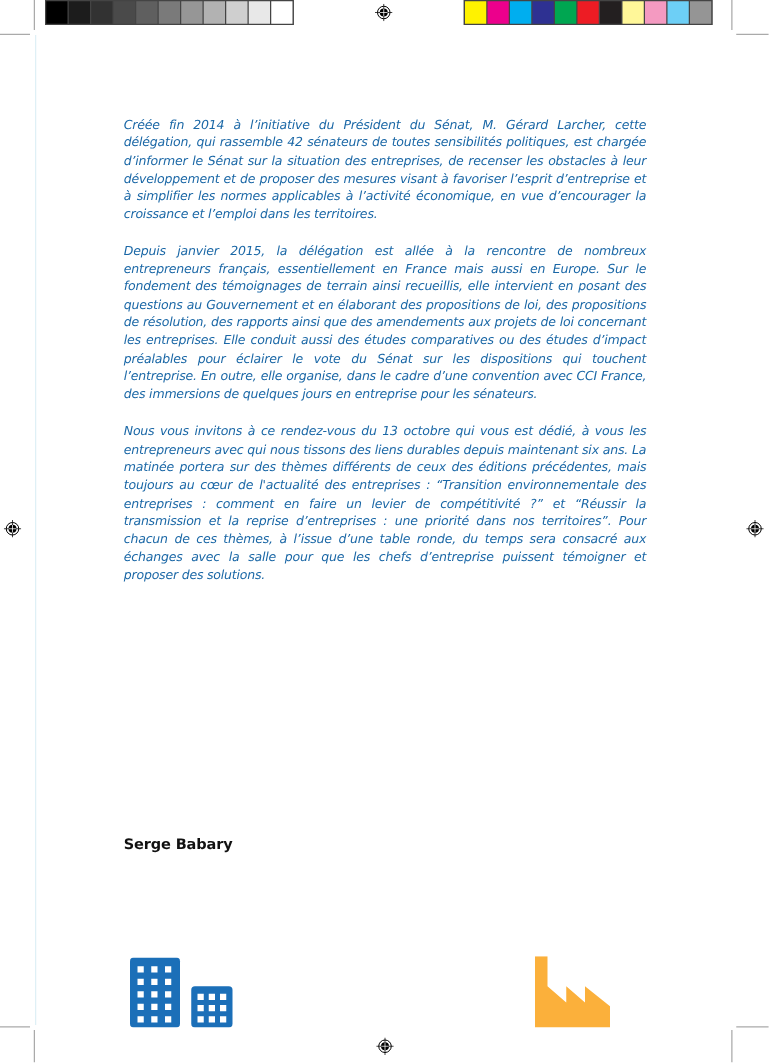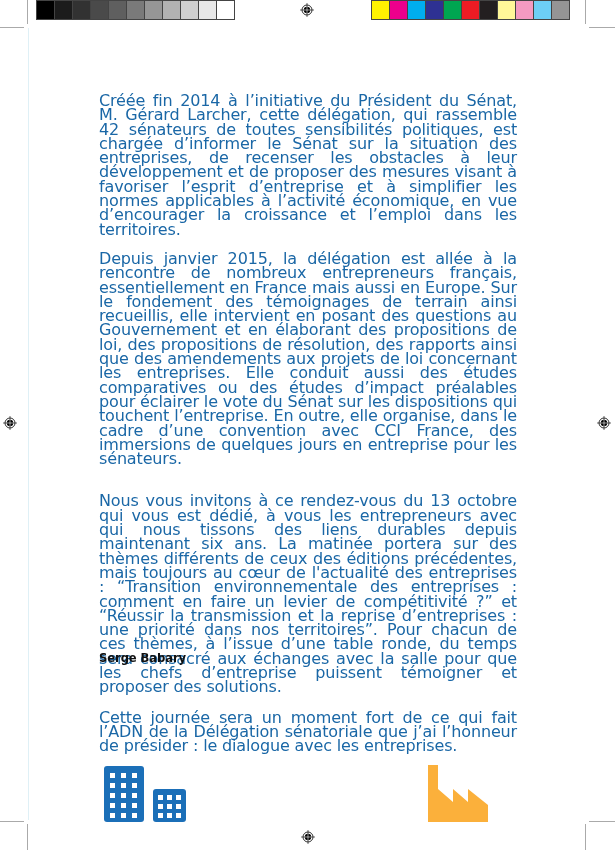--- a/index.html
+++ b/index.html
@@ -24,12 +24,13 @@
     .content { position: absolute; left: 99px; top: 94px; width: 418px; }
     .para {
       color: #1a67a6;
-      font-size: 16px;
+      font-size: 10px;
       line-height: 14.3px;
       text-align: justify;
       letter-spacing: -0.15px;
       margin-bottom: 15px;
       hyphens: manual;
+      font-style: italic;
     }
     .para.p2 { margin-bottom: 28px; }
     .para.p3 { margin-bottom: 16px; }

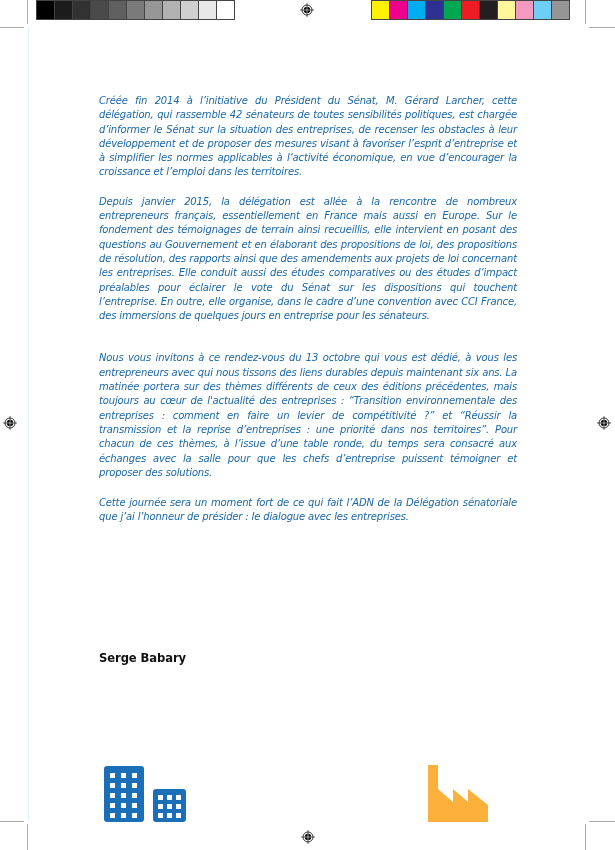--- a/index.html
+++ b/index.html
@@ -32,7 +32,7 @@
       hyphens: manual;
       font-style: italic;
     }
-    .para.p2 { margin-bottom: 28px; }
+    .para.p2 { margin-bottom: 16px; }
     .para.p3 { margin-bottom: 16px; }
 
     .signature { position: absolute; left: 99px; top: 651px; color: #111111; font-weight: bold; font-size: 11.6px; line-height: 14.4px; letter-spacing: -0.1px; }

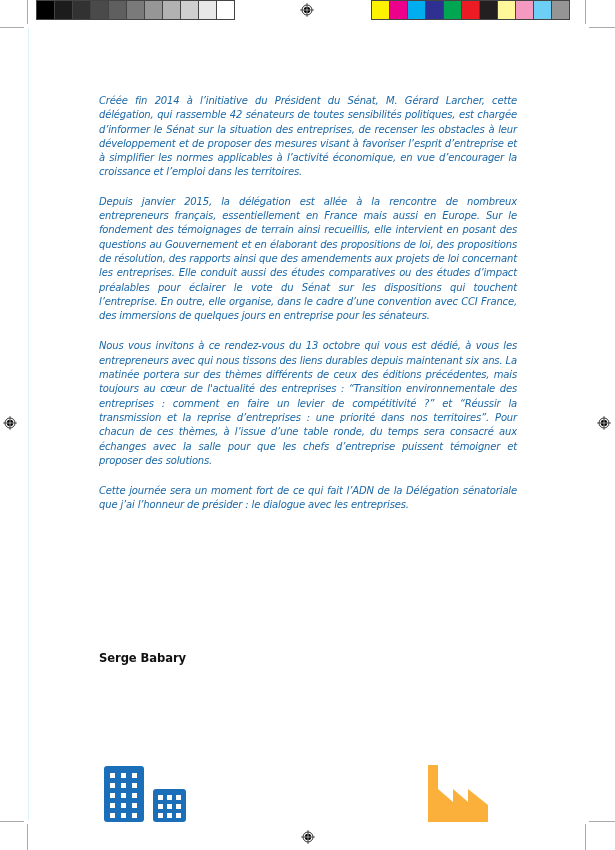--- a/index.html
+++ b/index.html
@@ -128,7 +128,6 @@
   <p class="para p1">Créée fin 2014 à l’initiative du Président du Sénat, M. Gérard Larcher, cette délégation, qui rassemble 42 sénateurs de toutes sensibilités politiques, est chargée d’informer le Sénat sur la situation des entre­prises, de recenser les obstacles à leur développement et de proposer des mesures visant à favoriser l’esprit d’entreprise et à simplifier les normes applicables à l’activité économique, en vue d’encourager la croissance et l’emploi dans les territoires.</p>
   <p class="para p2">Depuis janvier 2015, la délégation est allée à la rencontre de nombreux entrepreneurs français, essentiellement en France mais aussi en Eu­rope. Sur le fondement des témoignages de terrain ainsi recueillis, elle intervient en posant des questions au Gouvernement et en élaborant des propositions de loi, des propositions de résolution, des rapports ainsi que des amendements aux projets de loi concernant les en­treprises. Elle conduit aussi des études comparatives ou des études d’impact préalables pour éclairer le vote du Sénat sur les dispositions qui touchent l’entreprise. En outre, elle organise, dans le cadre d’une convention avec CCI France, des immersions de quelques jours en entreprise pour les sénateurs.</p>
   <p class="para p3">Nous vous invitons à ce rendez-vous du 13 octobre qui vous est dédié, à vous les entrepreneurs avec qui nous tissons des liens durables depuis maintenant six ans. La matinée portera sur des thèmes différents de ceux des éditions précédentes, mais toujours au cœur de l'actualité des entreprises : “Transition environnementale des entreprises : comment en faire un levier de compétitivité ?” et “Réussir la transmission et la reprise d’entreprises : une priorité dans nos territoires”. Pour chacun de ces thèmes, à l’issue d’une table ronde, du temps sera consacré aux échanges avec la salle pour que les chefs d’entreprise puissent témoigner et proposer des solutions.</p>
-  <p class="para p4">Cette journée sera un moment fort de ce qui fait l’ADN de la Déléga­tion sénatoriale que j’ai l’honneur de présider : le dialogue avec les entreprises.</p>
 </div>
 
 <div class="signature">

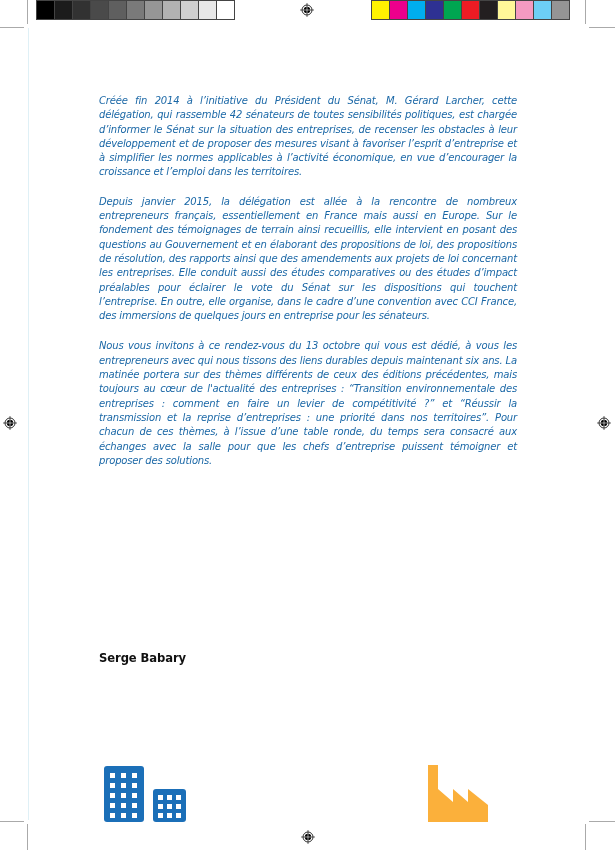--- a/index.html
+++ b/index.html
@@ -35,7 +35,7 @@
     .para.p2 { margin-bottom: 16px; }
     .para.p3 { margin-bottom: 16px; }
 
-    .signature { position: absolute; left: 99px; top: 651px; color: #111111; font-weight: bold; font-size: 11.6px; line-height: 14.4px; letter-spacing: -0.1px; }
+    .signature { position: absolute; left: 99px; top: 668px; color: #111111; font-weight: bold; font-size: 11.6px; line-height: 14.4px; letter-spacing: -0.1px; }
     .signature div { white-space: nowrap; }
 
     .icon-buildings { position: absolute; left: 104px; top: 766px; }

